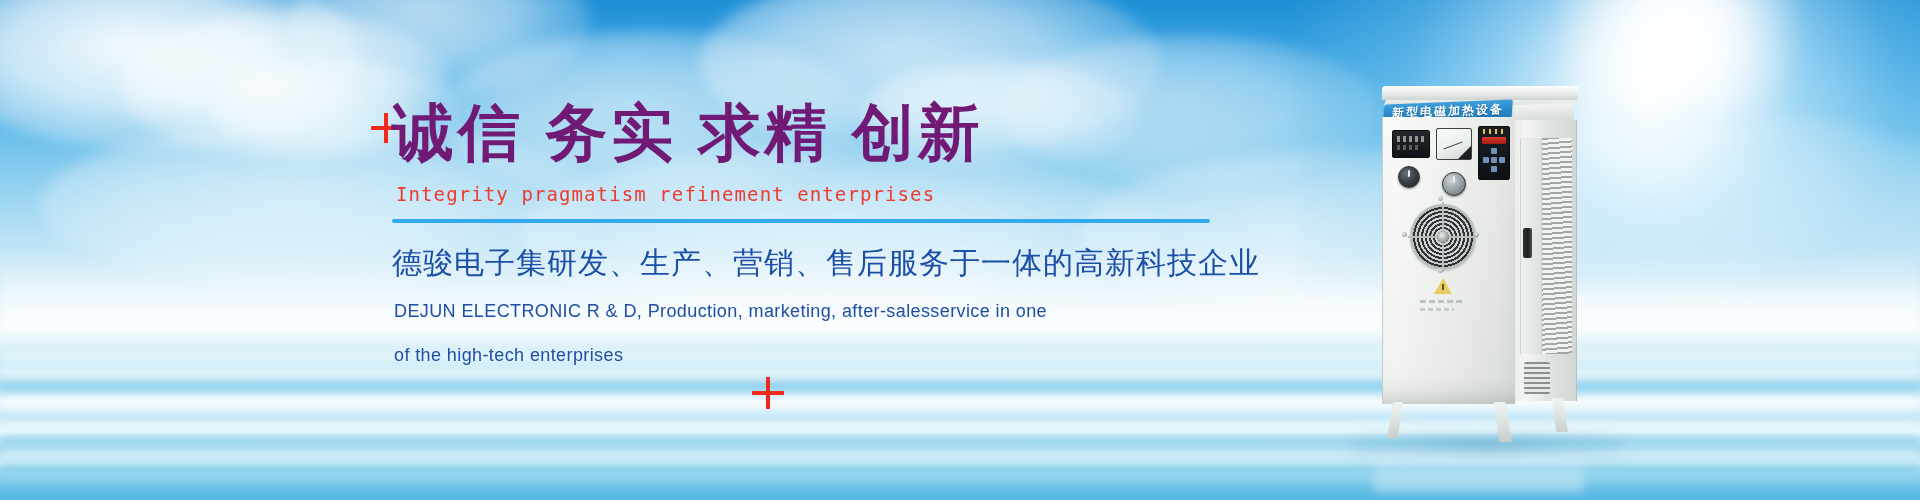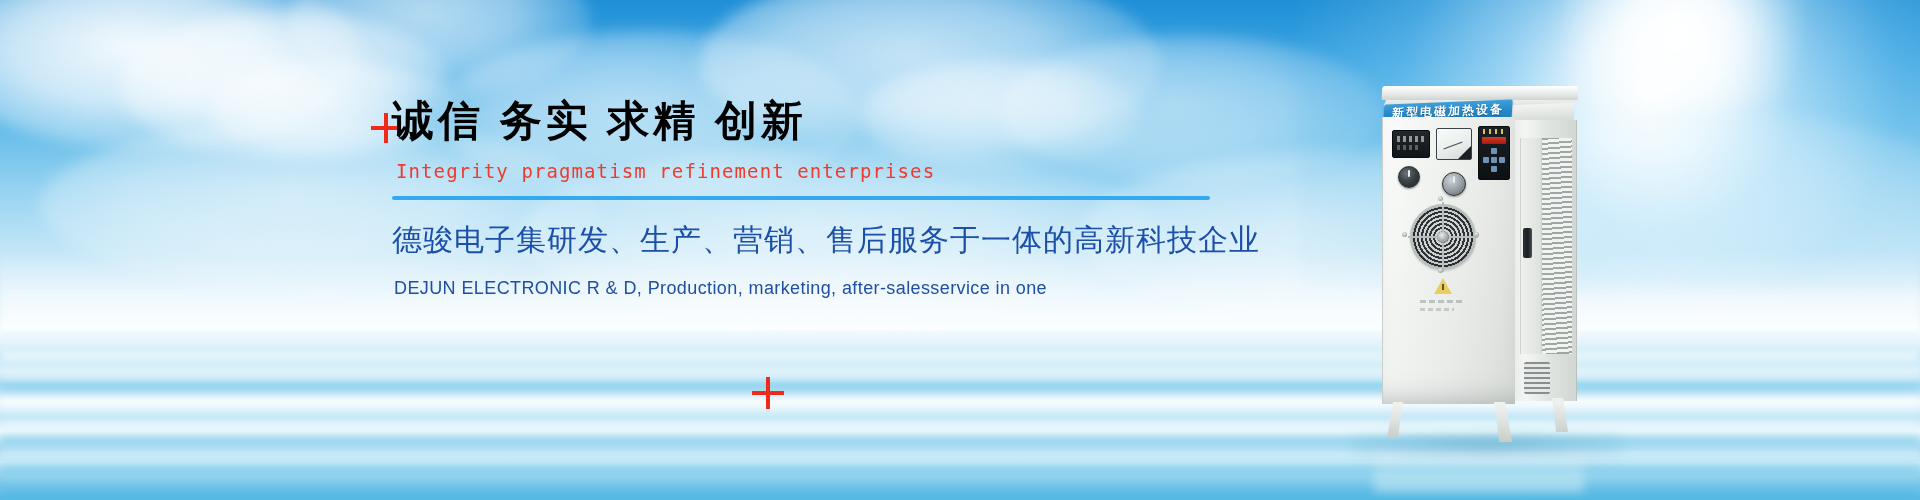--- a/index.html
+++ b/index.html
@@ -153,10 +153,10 @@
   .headline-cn {
     margin: 0;
     font-family: "Liberation Sans", "DejaVu Sans", sans-serif;
-    font-size: 42px;
+    font-size: 62px;
     font-weight: 700;
     letter-spacing: 4px;
-    color: #000000;
+    color: #701a75;
     line-height: 1.18;
     white-space: nowrap;
   }

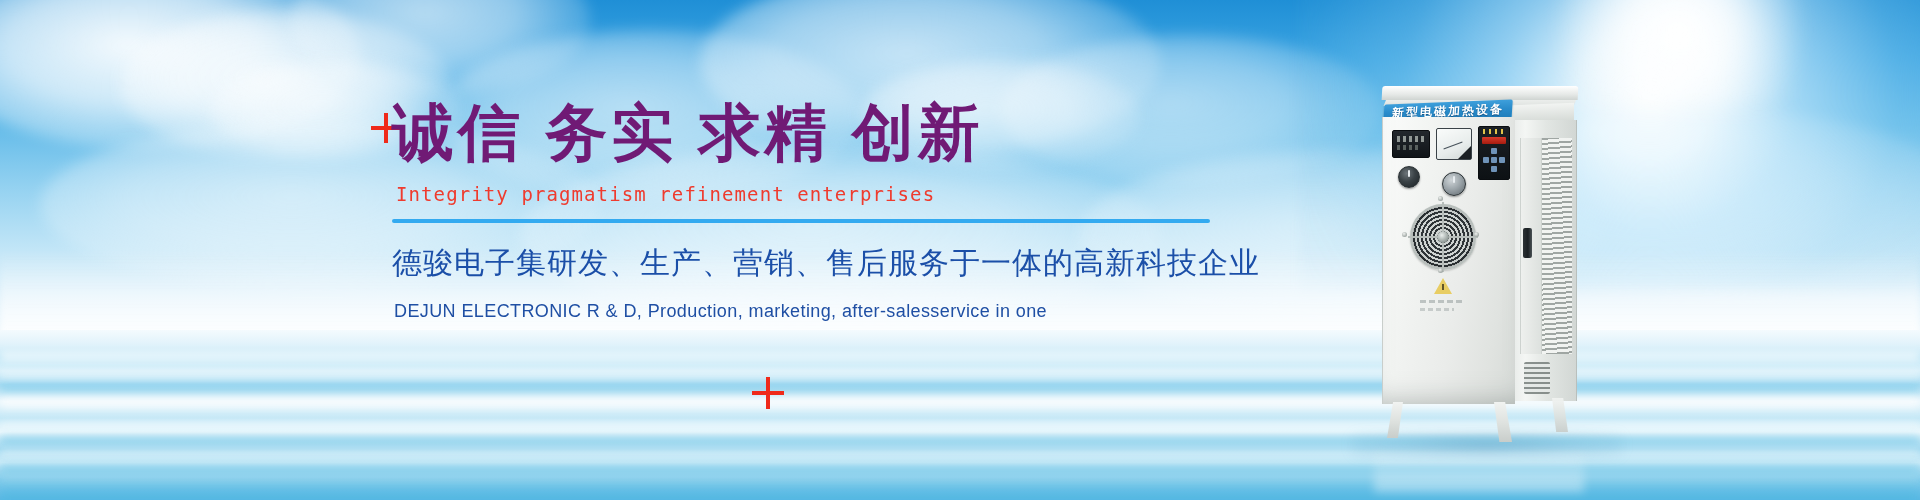--- a/index.html
+++ b/index.html
@@ -567,6 +567,7 @@
     <div class="divider"></div>
     <div class="sub-cn">德骏电子集研发、生产、营销、售后服务于一体的高新科技企业</div>
     <div class="sub-en">DEJUN ELECTRONIC R &amp; D, Production, marketing, after-salesservice in one</div>
+    <div class="sub-en">of the high-tech enterprises</div>
   </div>
 
   <div class="mach-shadow"></div>

